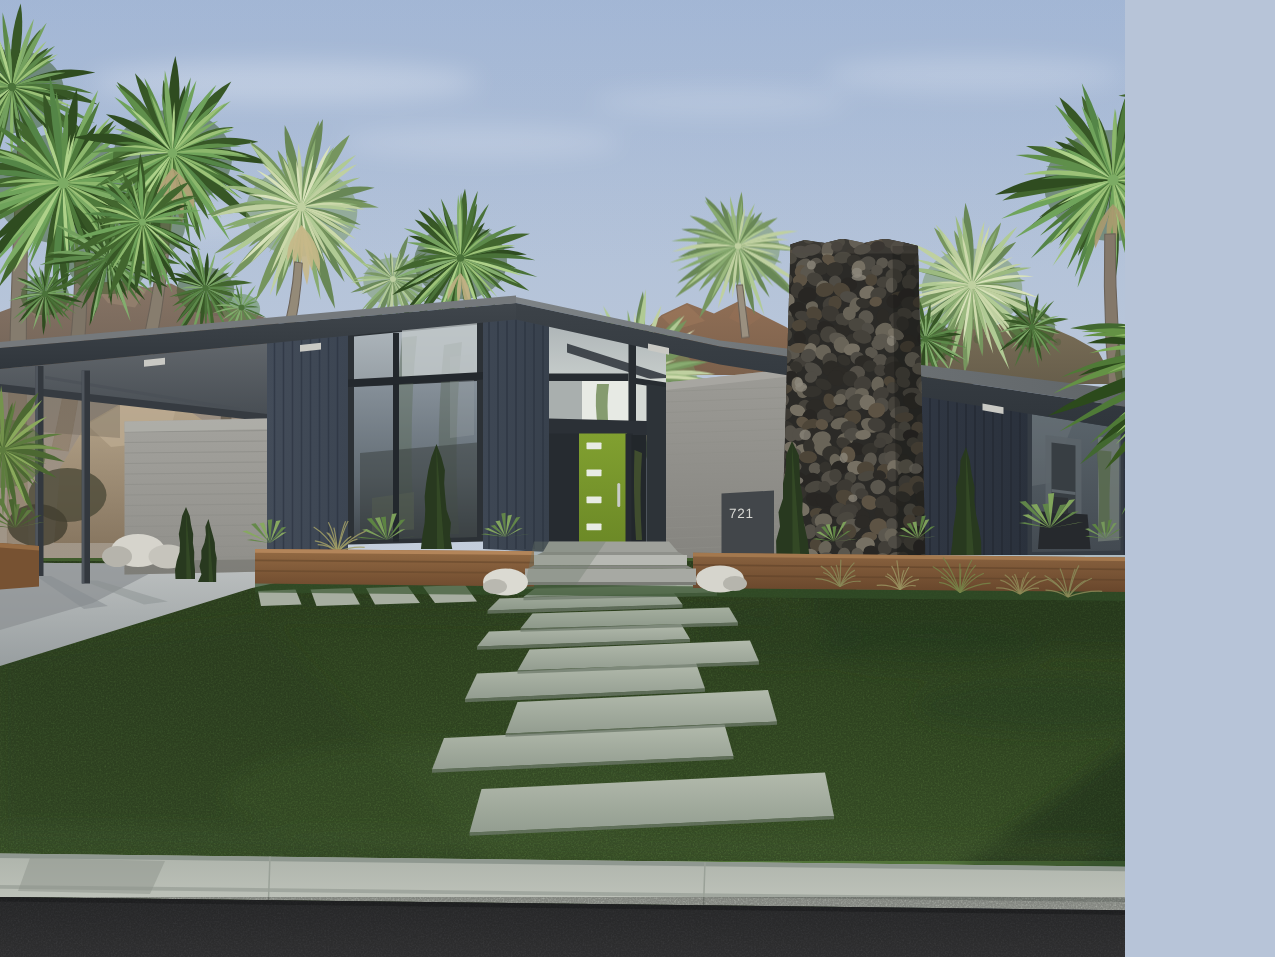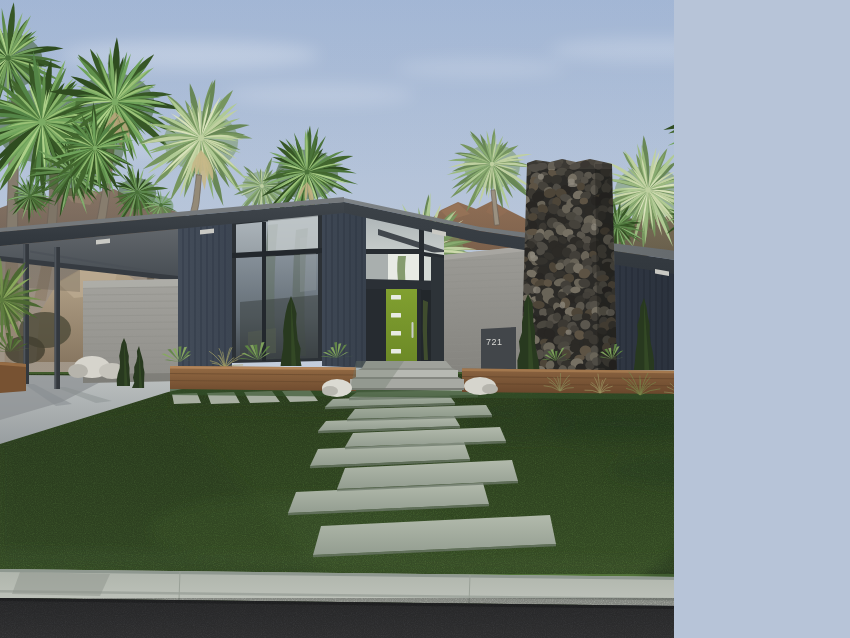--- a/index.html
+++ b/index.html
@@ -2,7 +2,7 @@
 <html><head><meta charset="utf-8">
 <style>
 html,body{margin:0;padding:0;background:#b7c4d8;font-family:"Liberation Sans",sans-serif;}
-#scene{width:674px;height:638px;overflow:hidden;position:relative;}
+#scene{width:750px;height:638px;overflow:hidden;position:relative;}
 </style></head>
 <body>
 <div id="scene">

